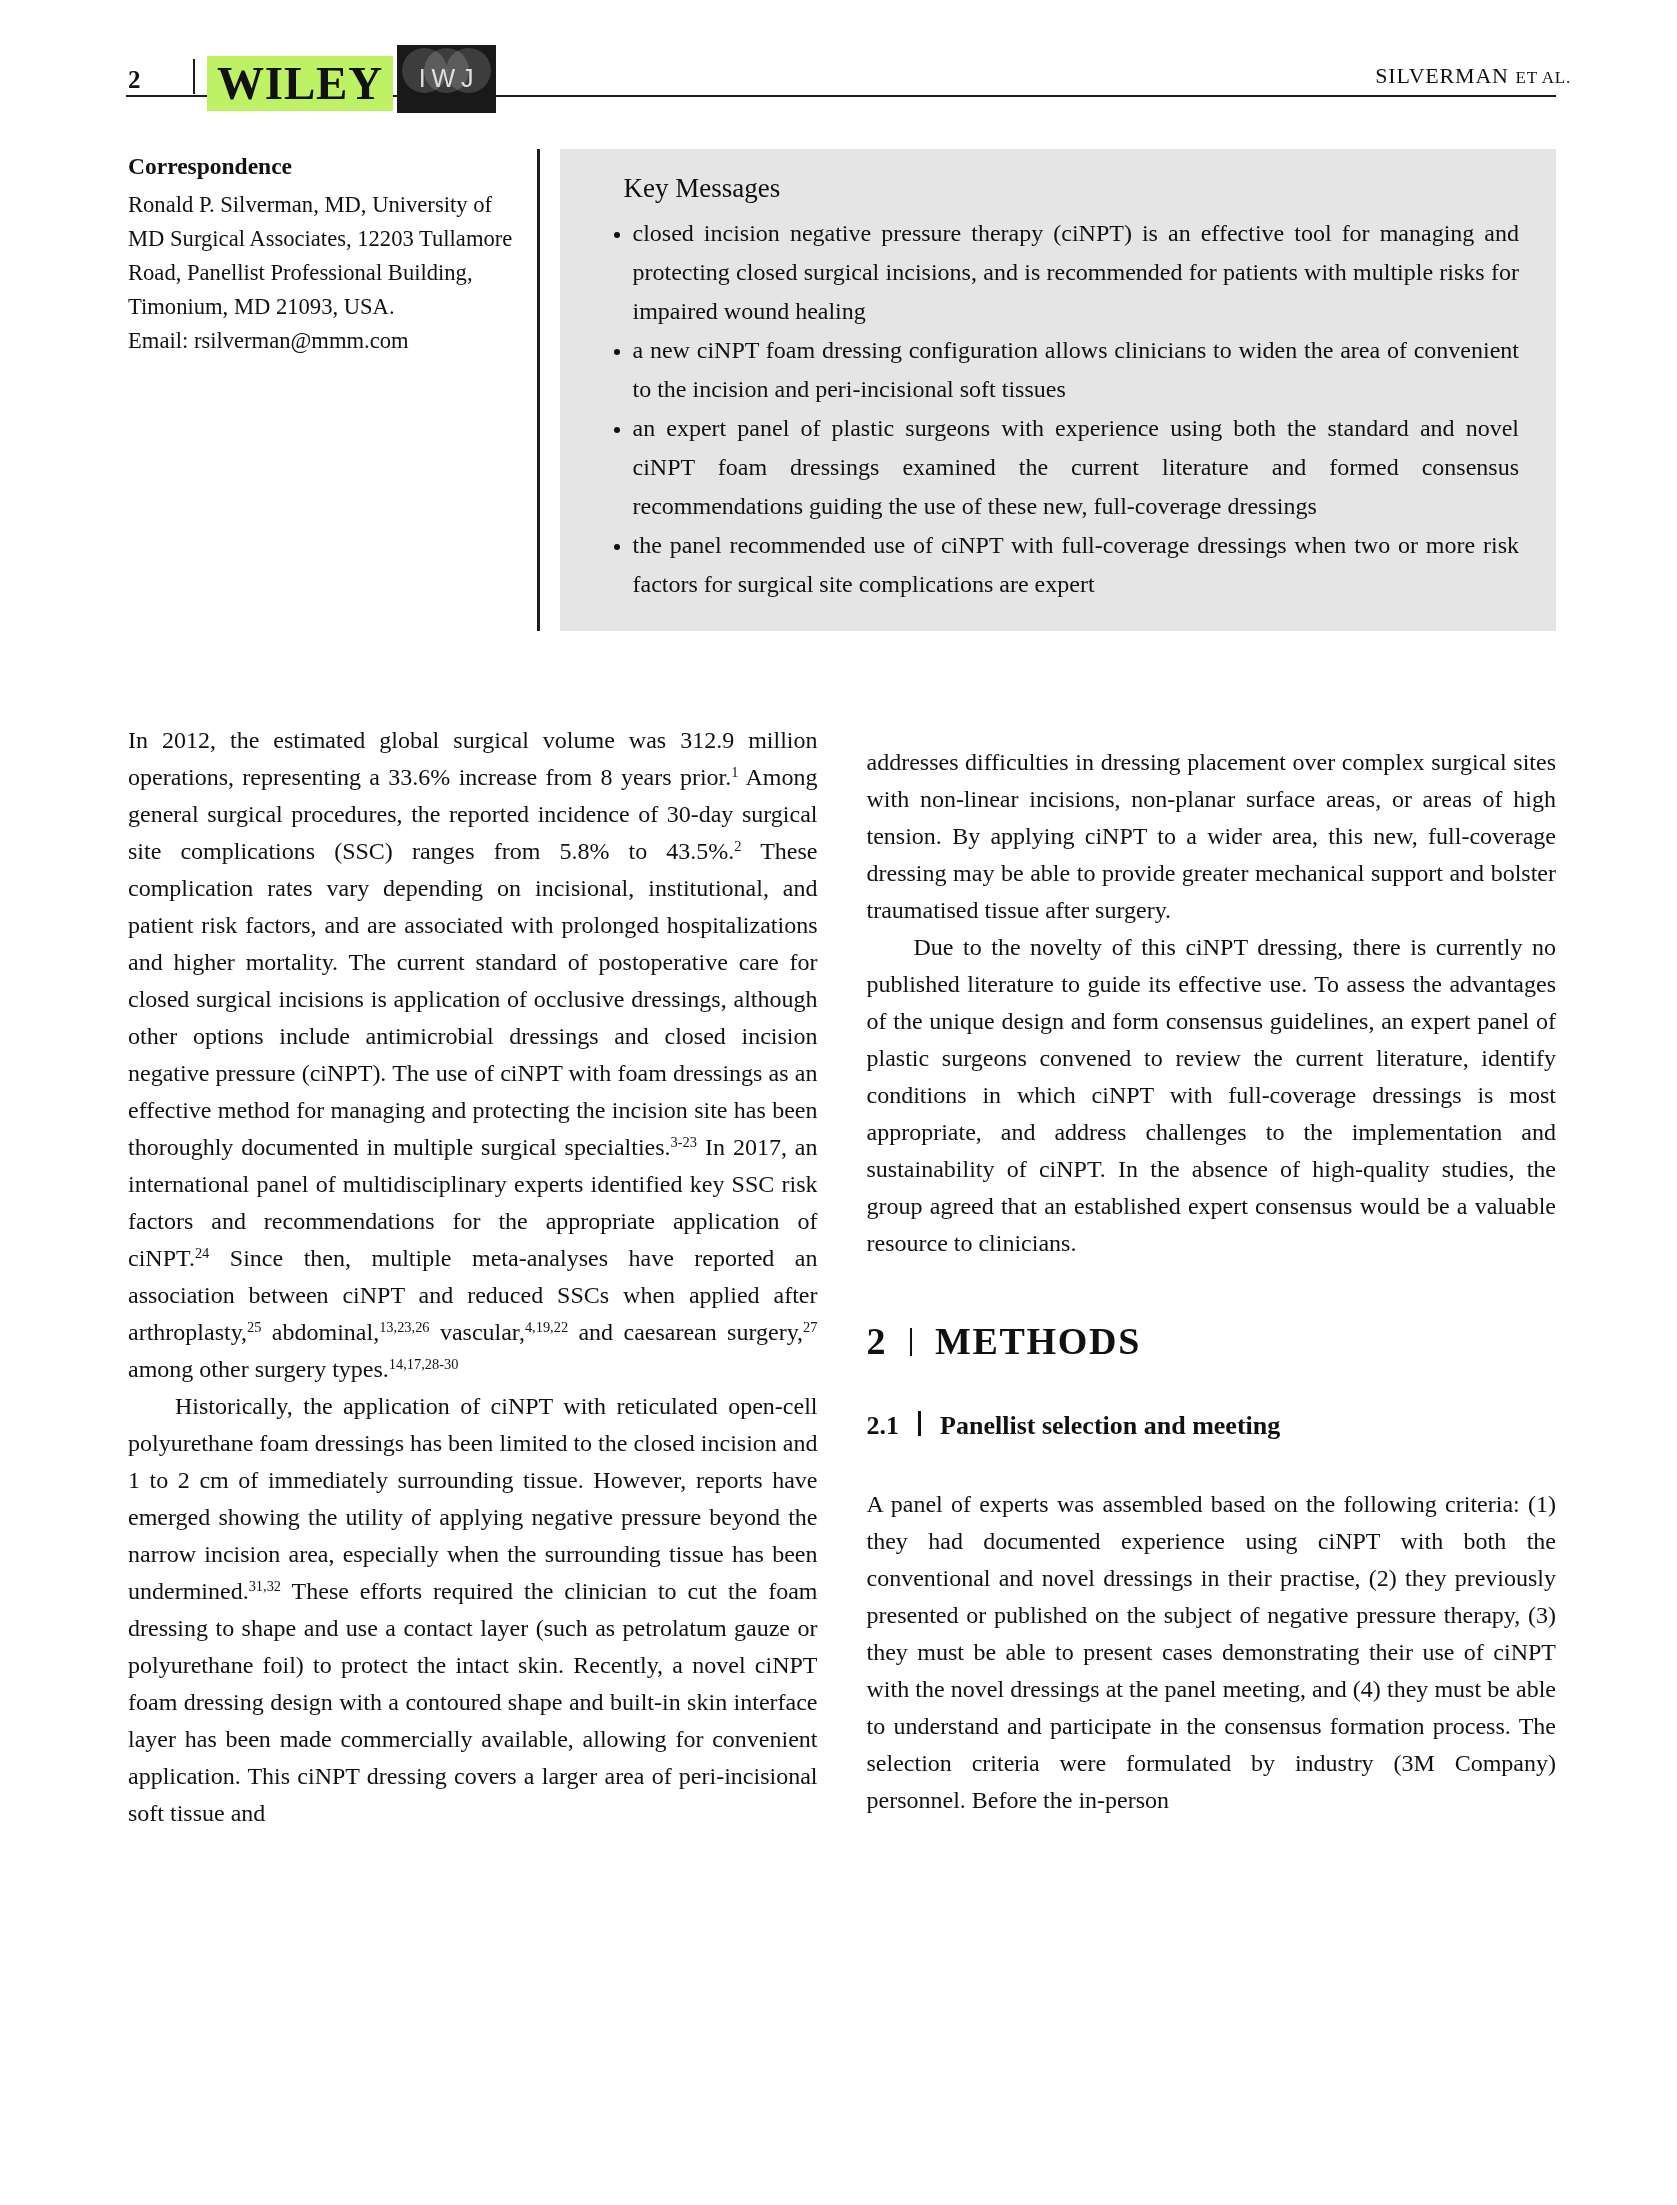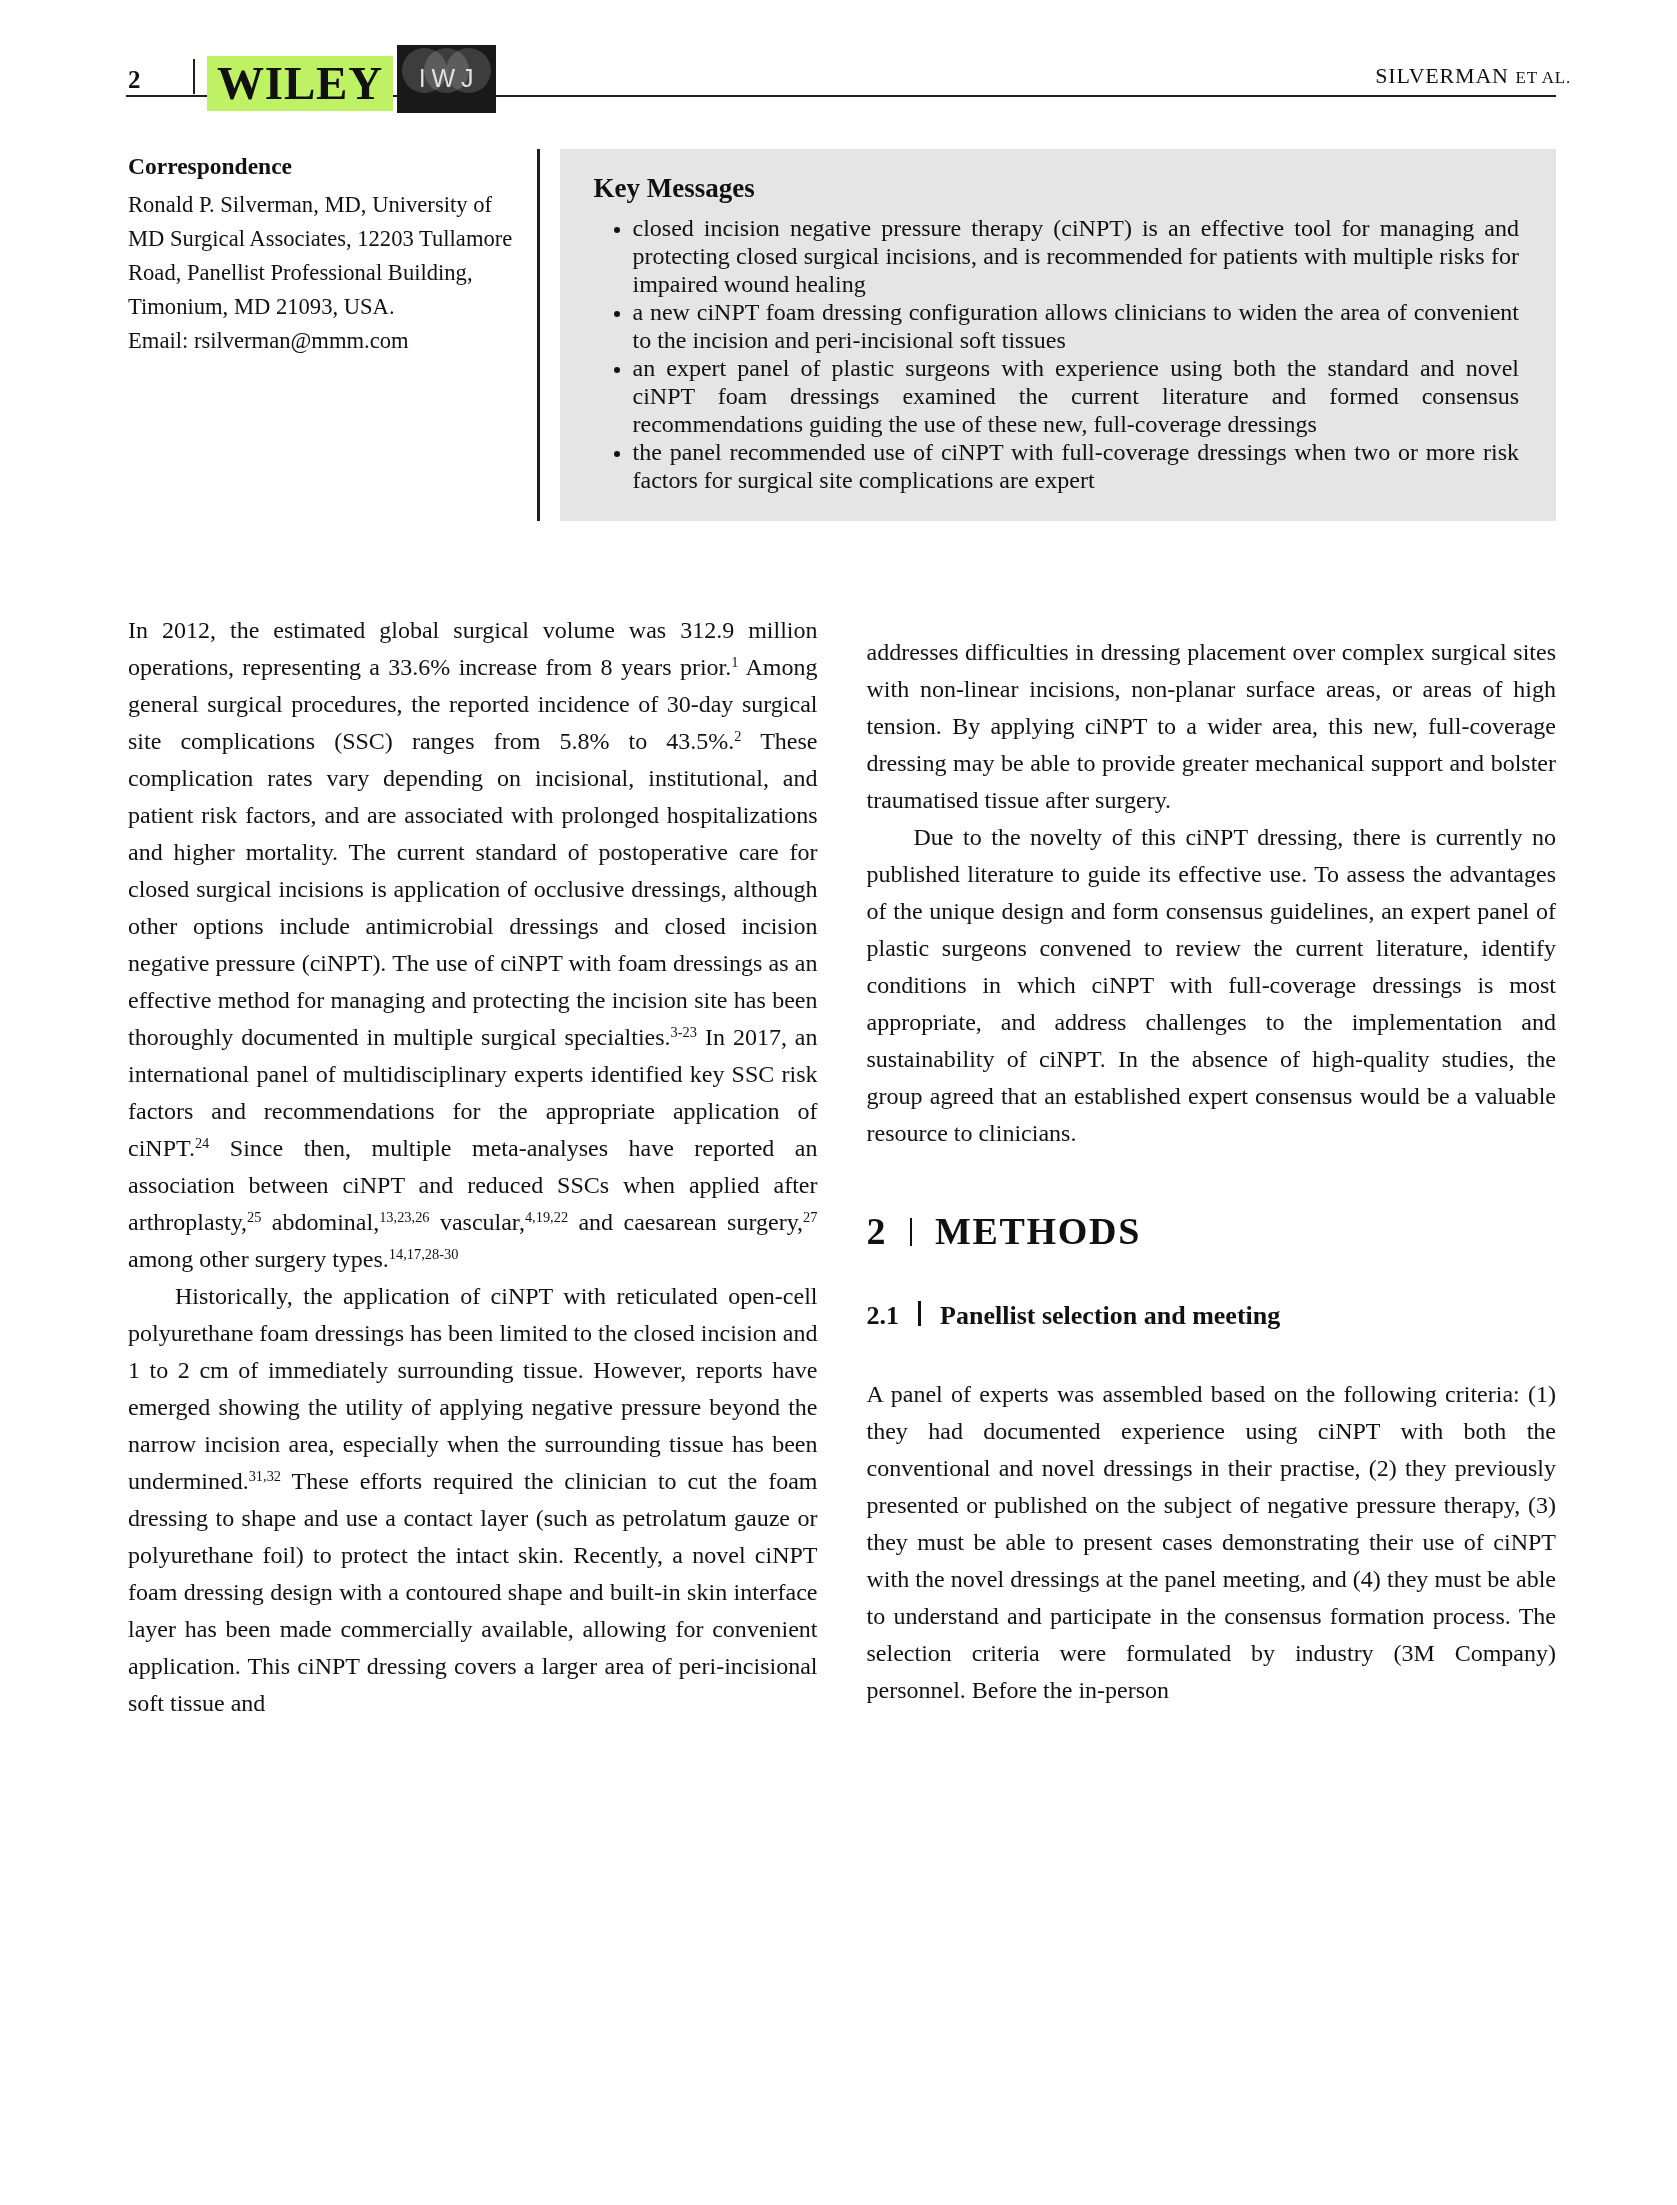--- a/index.html
+++ b/index.html
@@ -41,7 +41,7 @@
   .corr-title{font-weight:700; font-size:23.5px; margin-bottom:5px;}
   .vdivider{width:2.5px; background:var(--rule); margin-left:15px;}
   .keybox{flex:1; margin-left:20px; background:var(--box-bg); padding:23.5px 37px 27px 34px; box-sizing:border-box;}
-  .keybox-title{font-weight:700; font-size:27px; margin-bottom:10px;}
+  .keybox-title{font-weight:400; font-size:27px; margin-bottom:10px;margin-left:30px;}
   .keybox ul{margin:0; padding-left:39px;}
   .keybox li{
     font-size:24px; line-height:28px; text-align:justify;

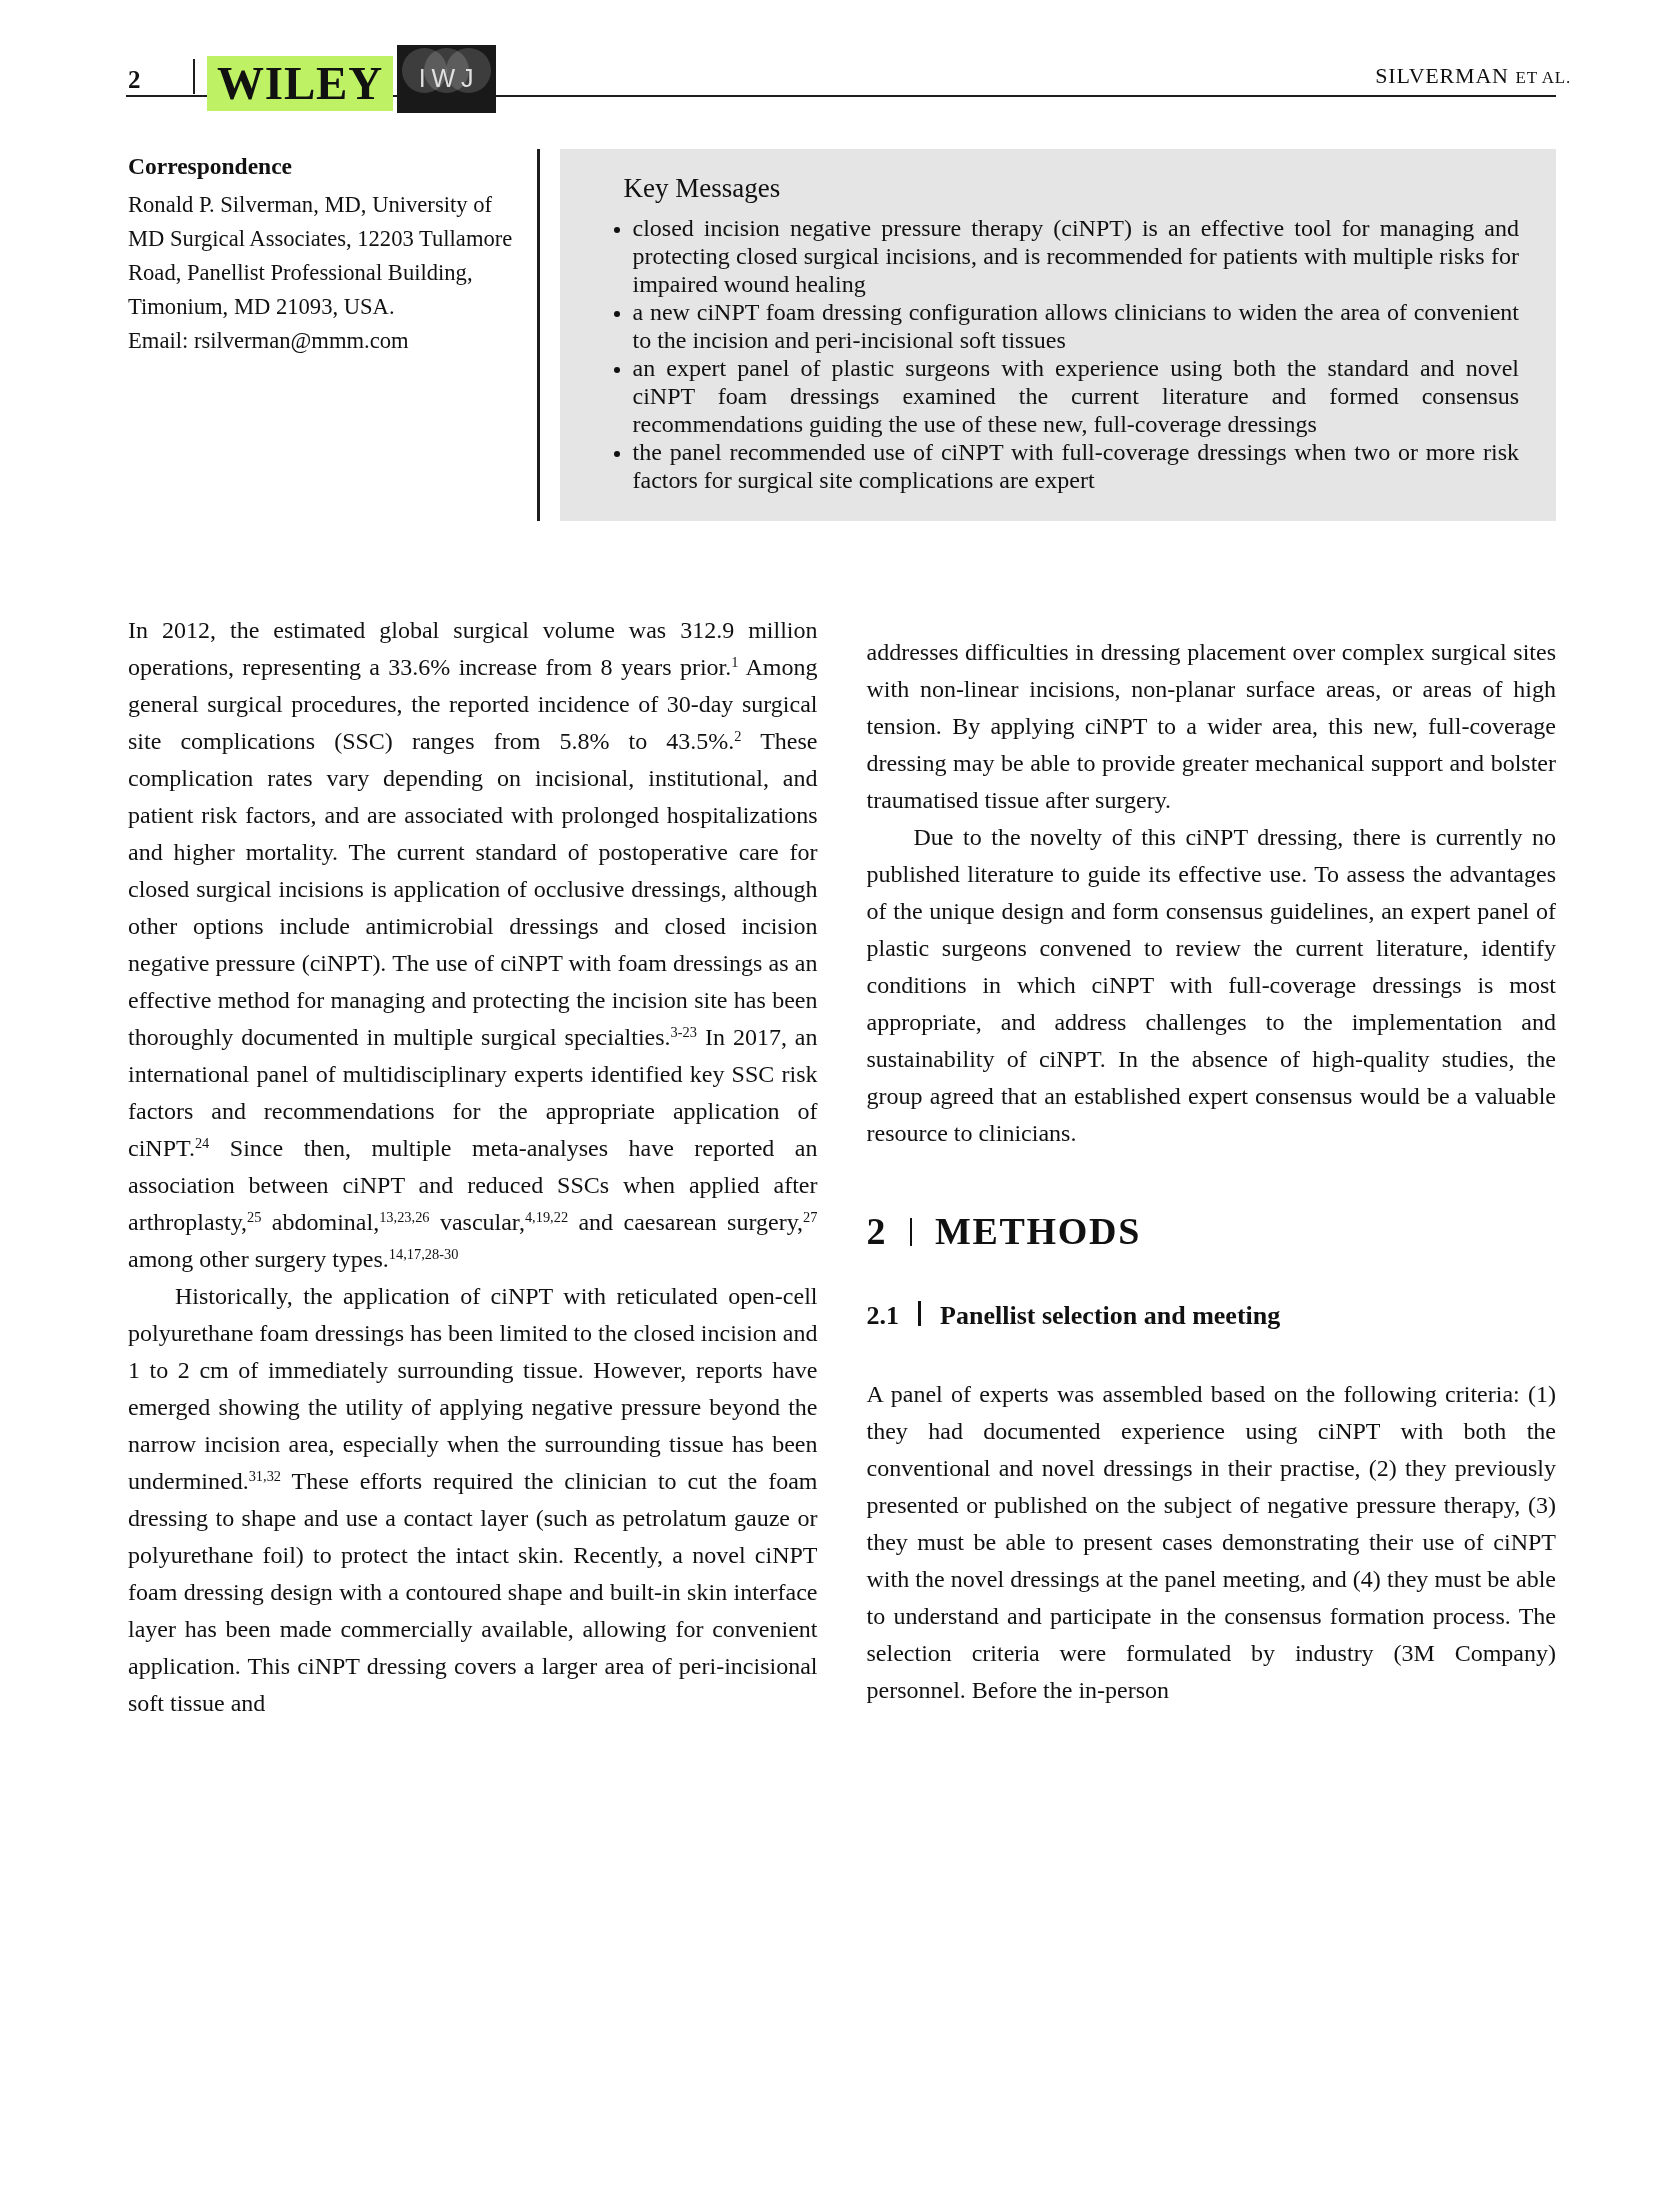--- a/index.html
+++ b/index.html
@@ -44,7 +44,7 @@
   .keybox-title{font-weight:400; font-size:27px; margin-bottom:10px;margin-left:30px;}
   .keybox ul{margin:0; padding-left:39px;}
   .keybox li{
-    font-size:24px; line-height:28px; text-align:justify;
+    font-size:24px; line-height:39px; text-align:justify;
     hyphens:auto; -webkit-hyphens:auto;
   }
   .keybox li::marker{font-size:0.85em;}

